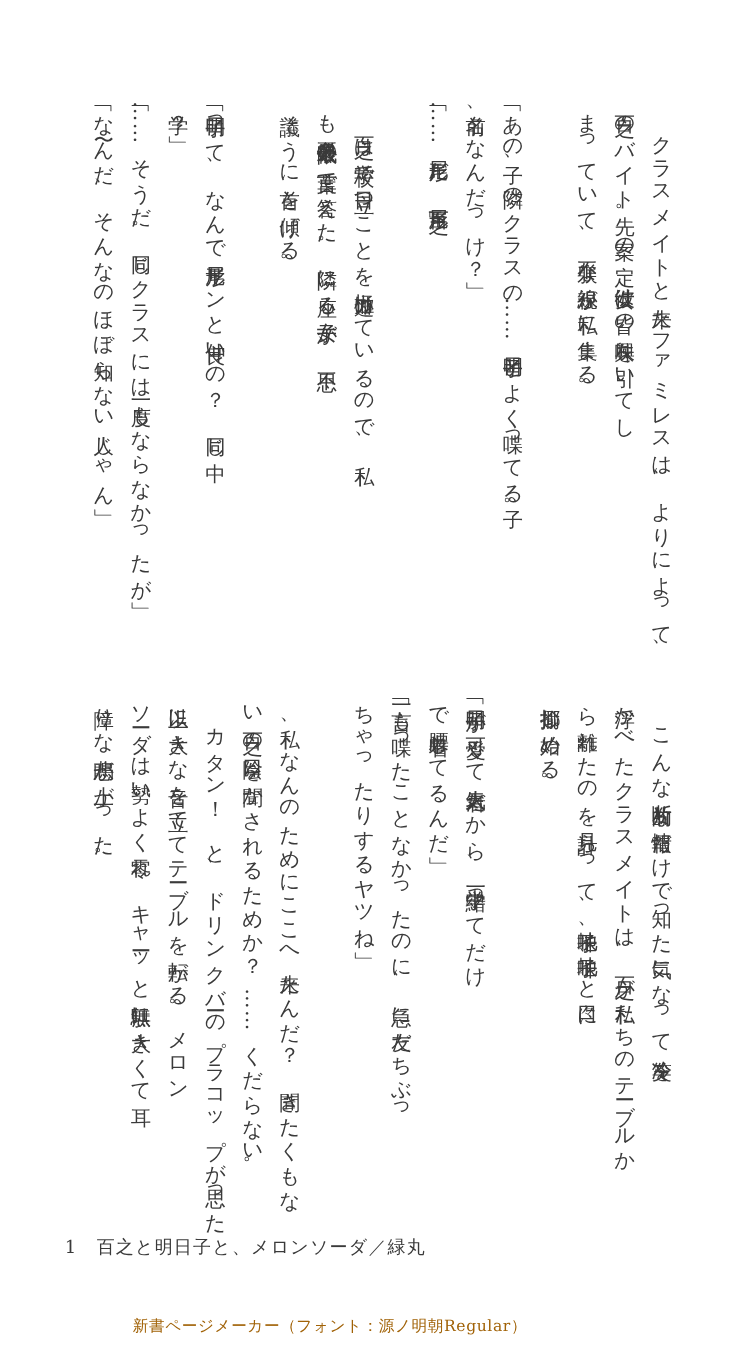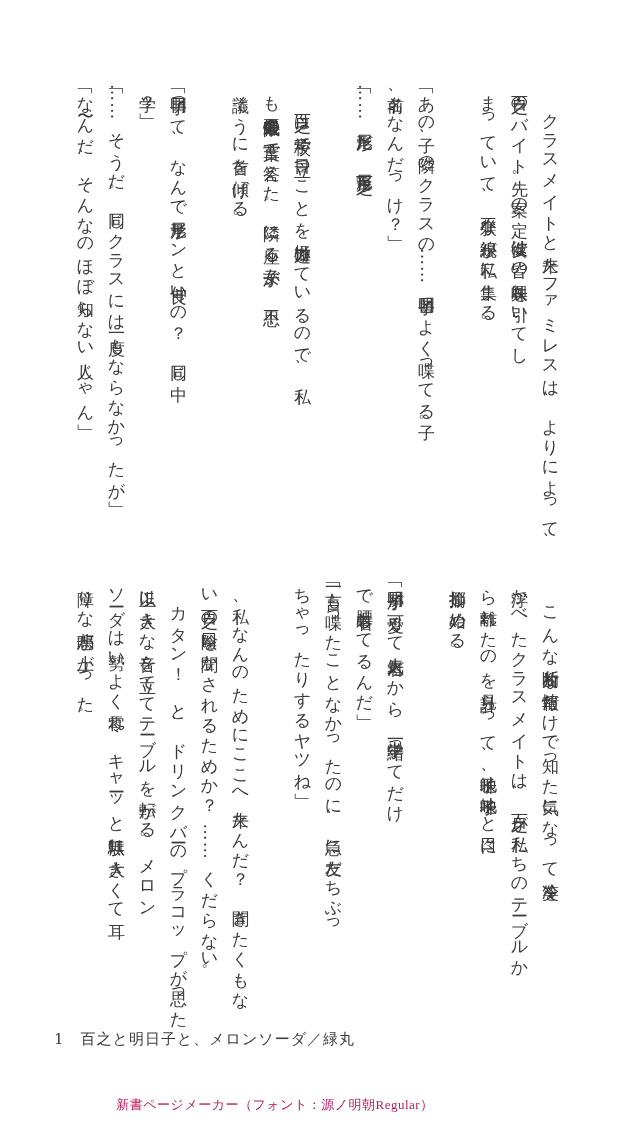--- a/index.html
+++ b/index.html
@@ -53,8 +53,7 @@
     text-align: center;
     font-size: 13px;
     letter-spacing: 0.5px;
-    color: #be185d;
-    font-family: Liberation Serif, serif;
+    color: #a16207;
   }
 </style>
 </head>

